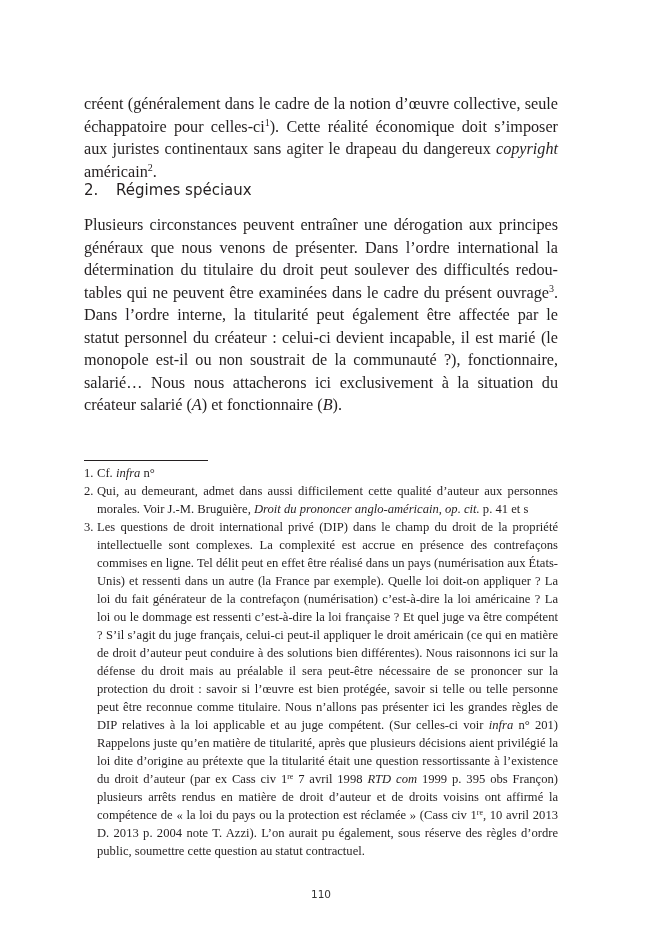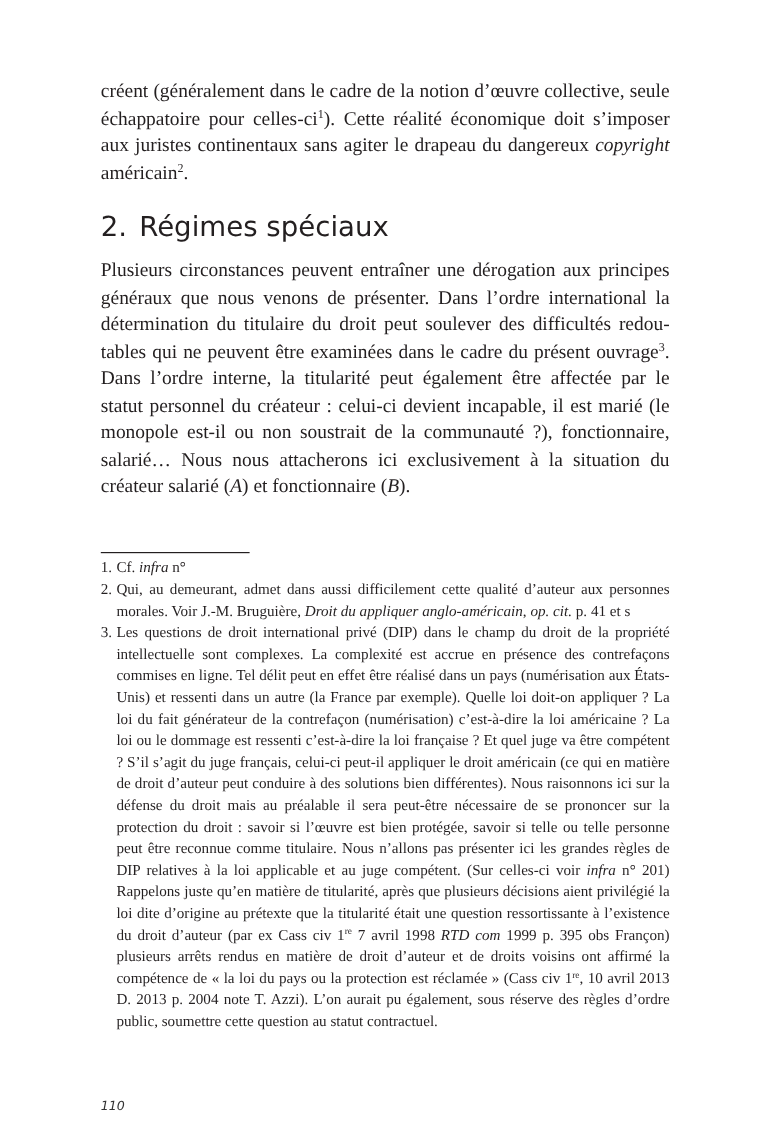--- a/index.html
+++ b/index.html
@@ -10,7 +10,7 @@
     font-size:16.2px; line-height:22.5px; text-align:justify;
     hyphens:manual; margin:0;
   }
-  #p1 { position:absolute; top:65px; left:0; width:474px; }
+  #p1 { position:absolute; top:93px; left:0; width:474px; }
   #heading {
     position:absolute; top:178px; left:0; width:474px;
     font-family: "DejaVu Sans", "Liberation Sans", sans-serif;

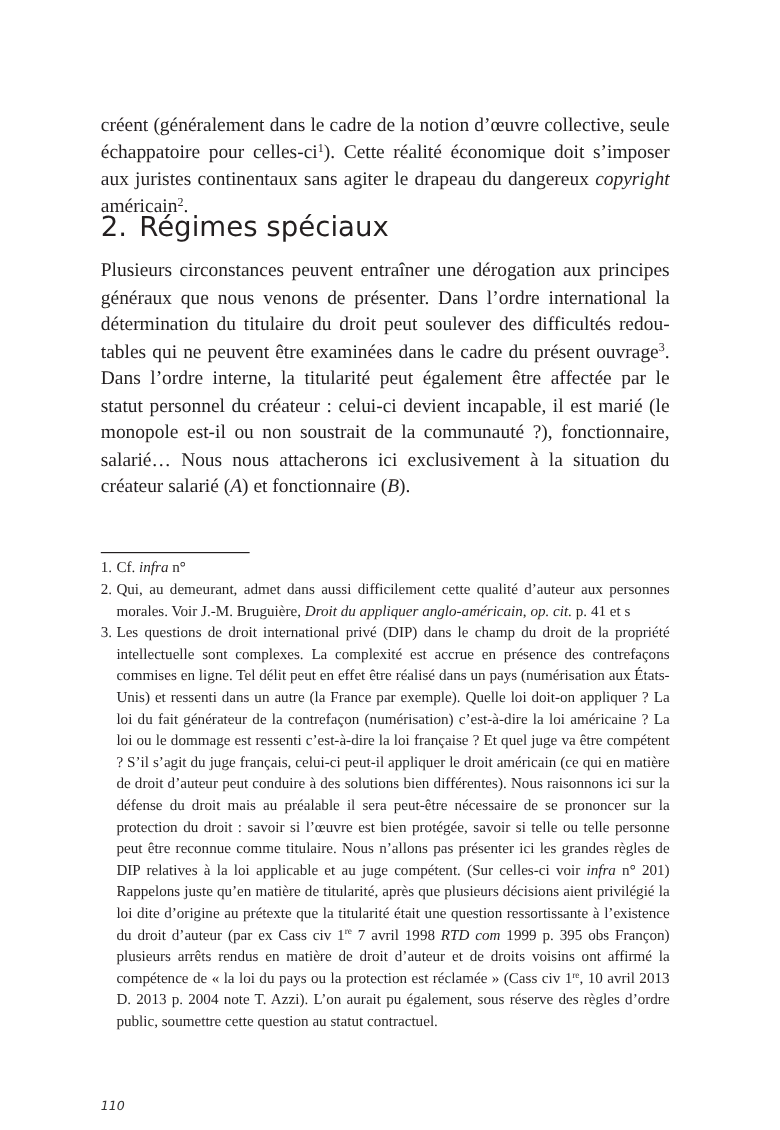--- a/index.html
+++ b/index.html
@@ -14,7 +14,7 @@
   #heading {
     position:absolute; top:178px; left:0; width:474px;
     font-family: "DejaVu Sans", "Liberation Sans", sans-serif;
-    font-size:23px; line-height:24px; margin:0; font-weight:normal;
+    font-size:15px; line-height:24px; margin:0; font-weight:normal;
   }
   #heading .num { display:inline-block; width:32px; }
   #p2 { position:absolute; top:214px; left:0; width:474px; }

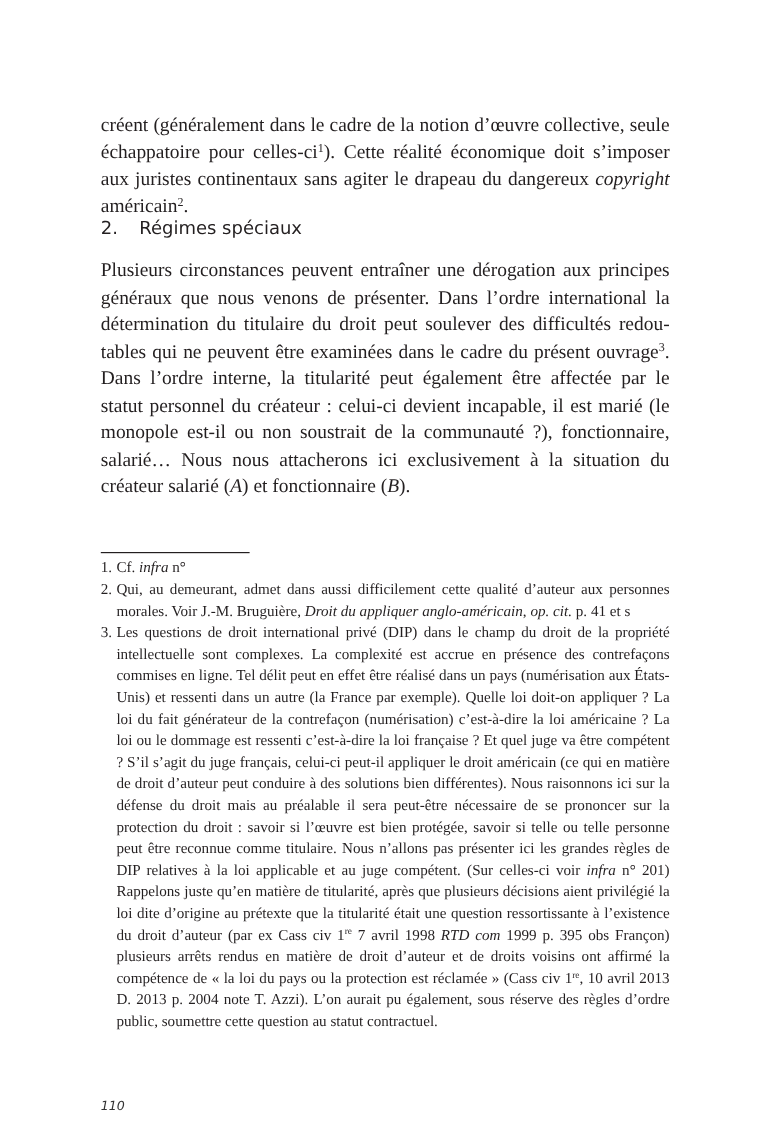--- a/index.html
+++ b/index.html
@@ -54,7 +54,7 @@
     </div>
     <div class="fn">
       <span class="fn-num">2.</span>
-      <span class="fn-text last-line"><span>Qui, au demeurant, admet dans aussi difficilement cette qualité d’auteur aux personnes morales. Voir J.-M. Bruguière, </span><em>Droit du appliquer anglo-américain</em><span>, </span><em>op. cit.</em><span> p. 41 et s</span></span>
+      <span class="fn-text last-line"><span>Qui, au demeurant, admet dans aussi difficilement cette qualité d’auteur aux personnes morales. Voir J.-M. Bruguière, </span><em>Droit du prononcer anglo-américain</em><span>, </span><em>op. cit.</em><span> p. 41 et s</span></span>
     </div>
     <div class="fn">
       <span class="fn-num">3.</span>

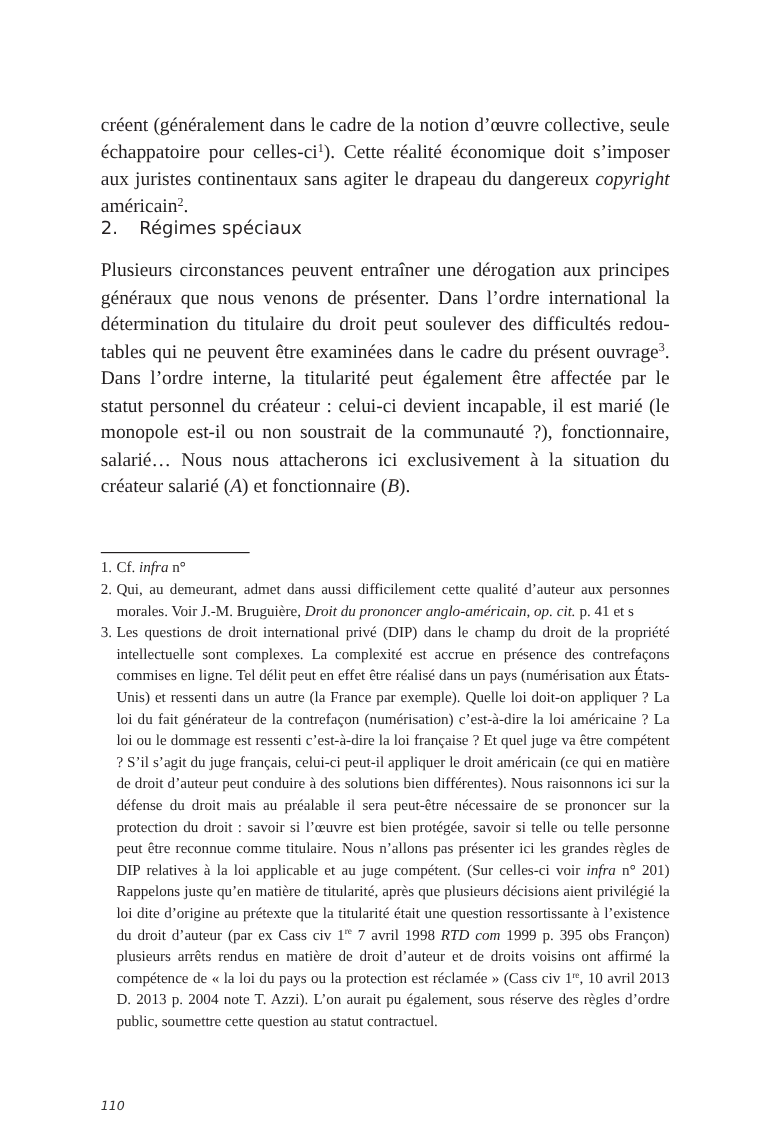--- a/index.html
+++ b/index.html
@@ -29,8 +29,8 @@
   .fn .fn-num { flex:0 0 13px; }
   .fn .fn-text { flex:1; }
   .page-number {
-    position:absolute; top:916px; left:0; width:474px; 
-    font-family: "DejaVu Sans", "Liberation Sans", sans-serif; font-size:10.5px; color:#333;font-style:italic;
+    position:absolute; top:888px; left:0; width:474px; text-align:center;
+    font-family: "DejaVu Sans", "Liberation Sans", sans-serif; font-size:10.5px; color:#333;
   }
   .last-line { text-align-last:left; }
 </style>

